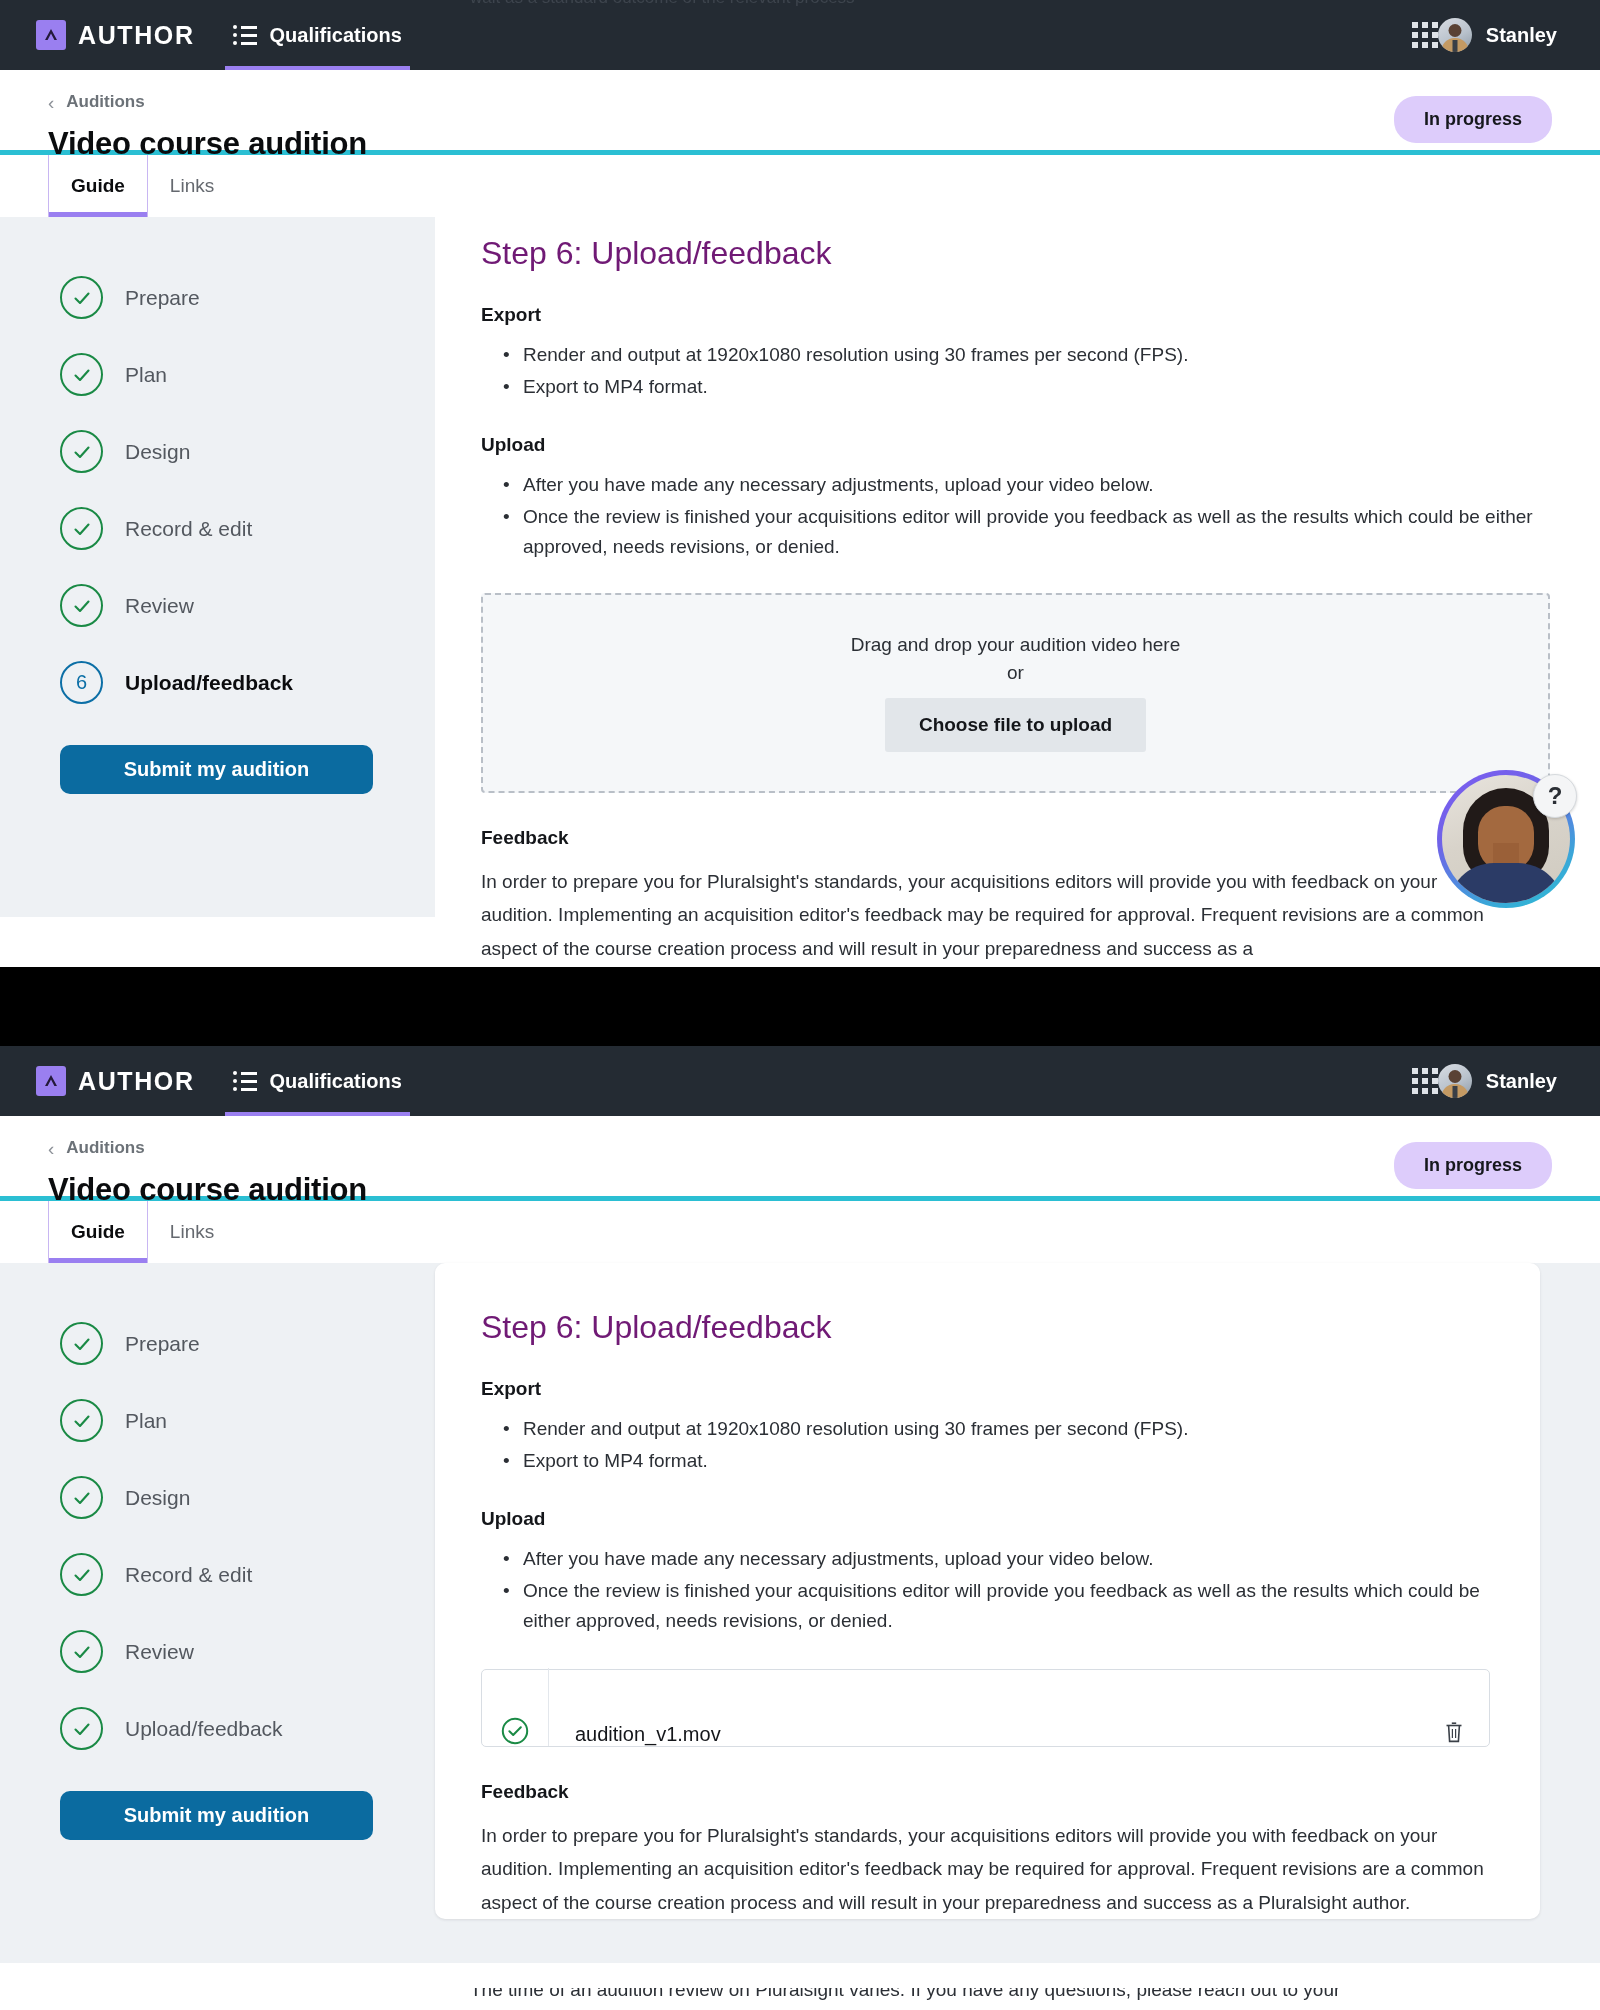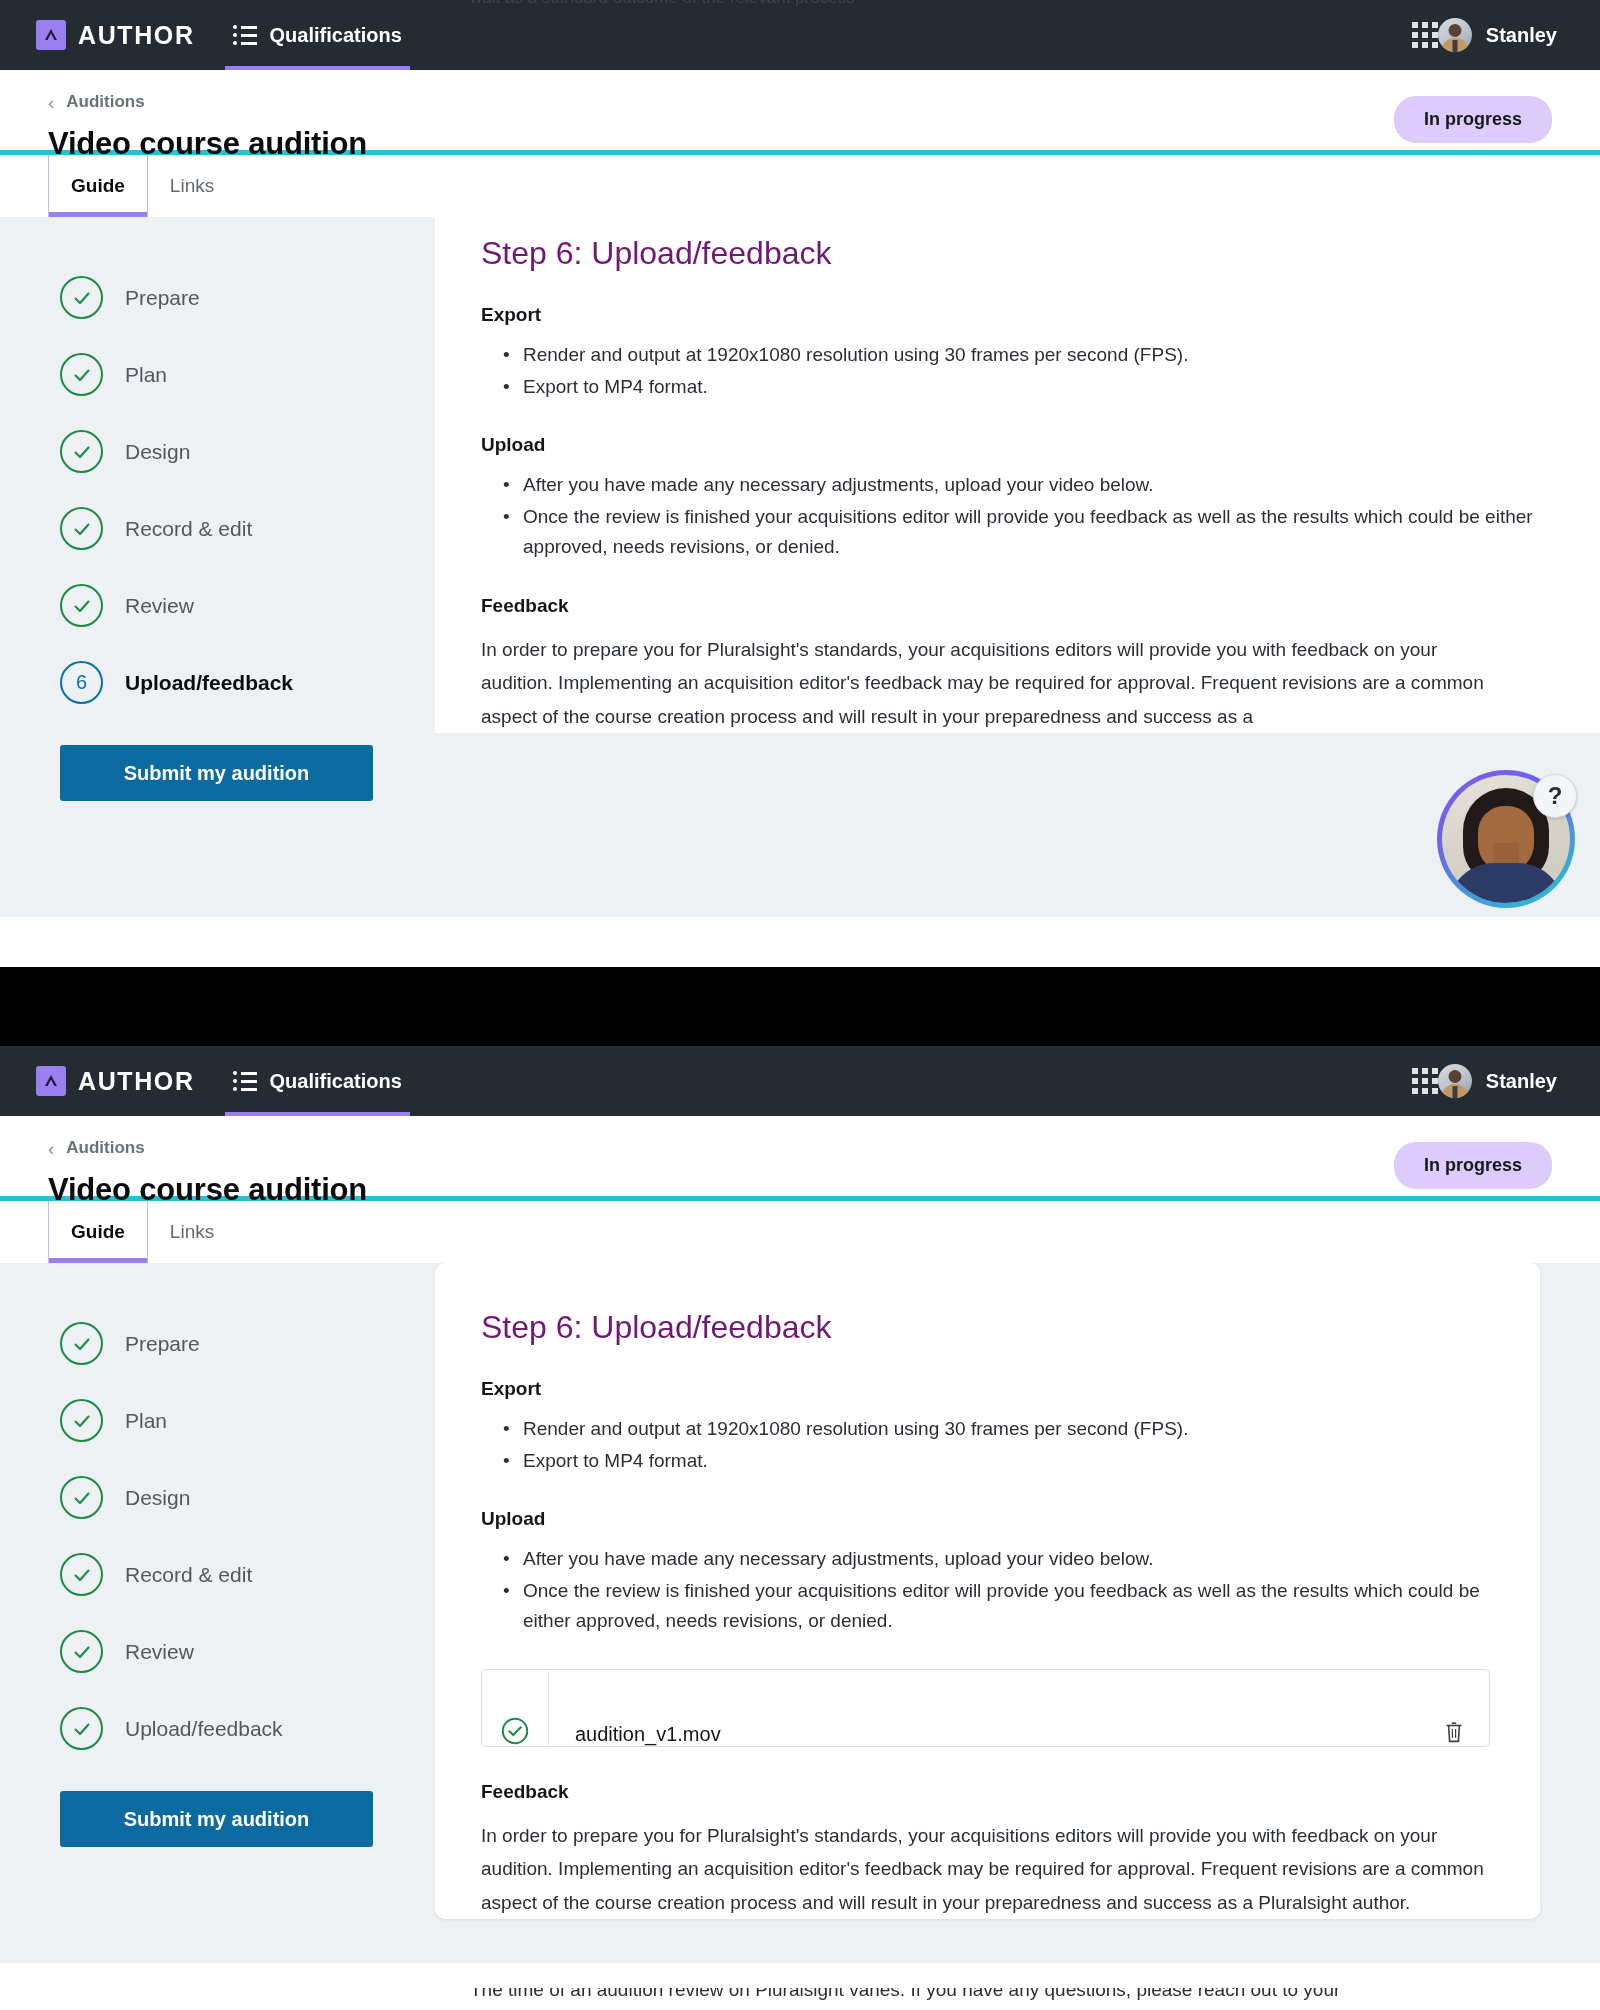--- a/index.html
+++ b/index.html
@@ -334,6 +334,11 @@
           <li>After you have made any necessary adjustments, upload your video below.</li>
           <li>Once the review is finished your acquisitions editor will provide you feedback as well as the results which could be either approved, needs revisions, or denied.</li>
         </ul>
+        <div class="dropzone">
+          <div class="dz-text">Drag and drop your audition video here</div>
+          <div class="dz-or">or</div>
+          <button class="dz-btn">Choose file to upload</button>
+        </div>
         <h3 style="margin-top:34px;">Feedback</h3>
         <p style="max-width:1010px;">In order to prepare you for Pluralsight's standards, your acquisitions editors will provide you with feedback on your audition. Implementing an acquisition editor's feedback may be required for approval. Frequent revisions are a common aspect of the course creation process and will result in your preparedness and success as a</p>
       </div>

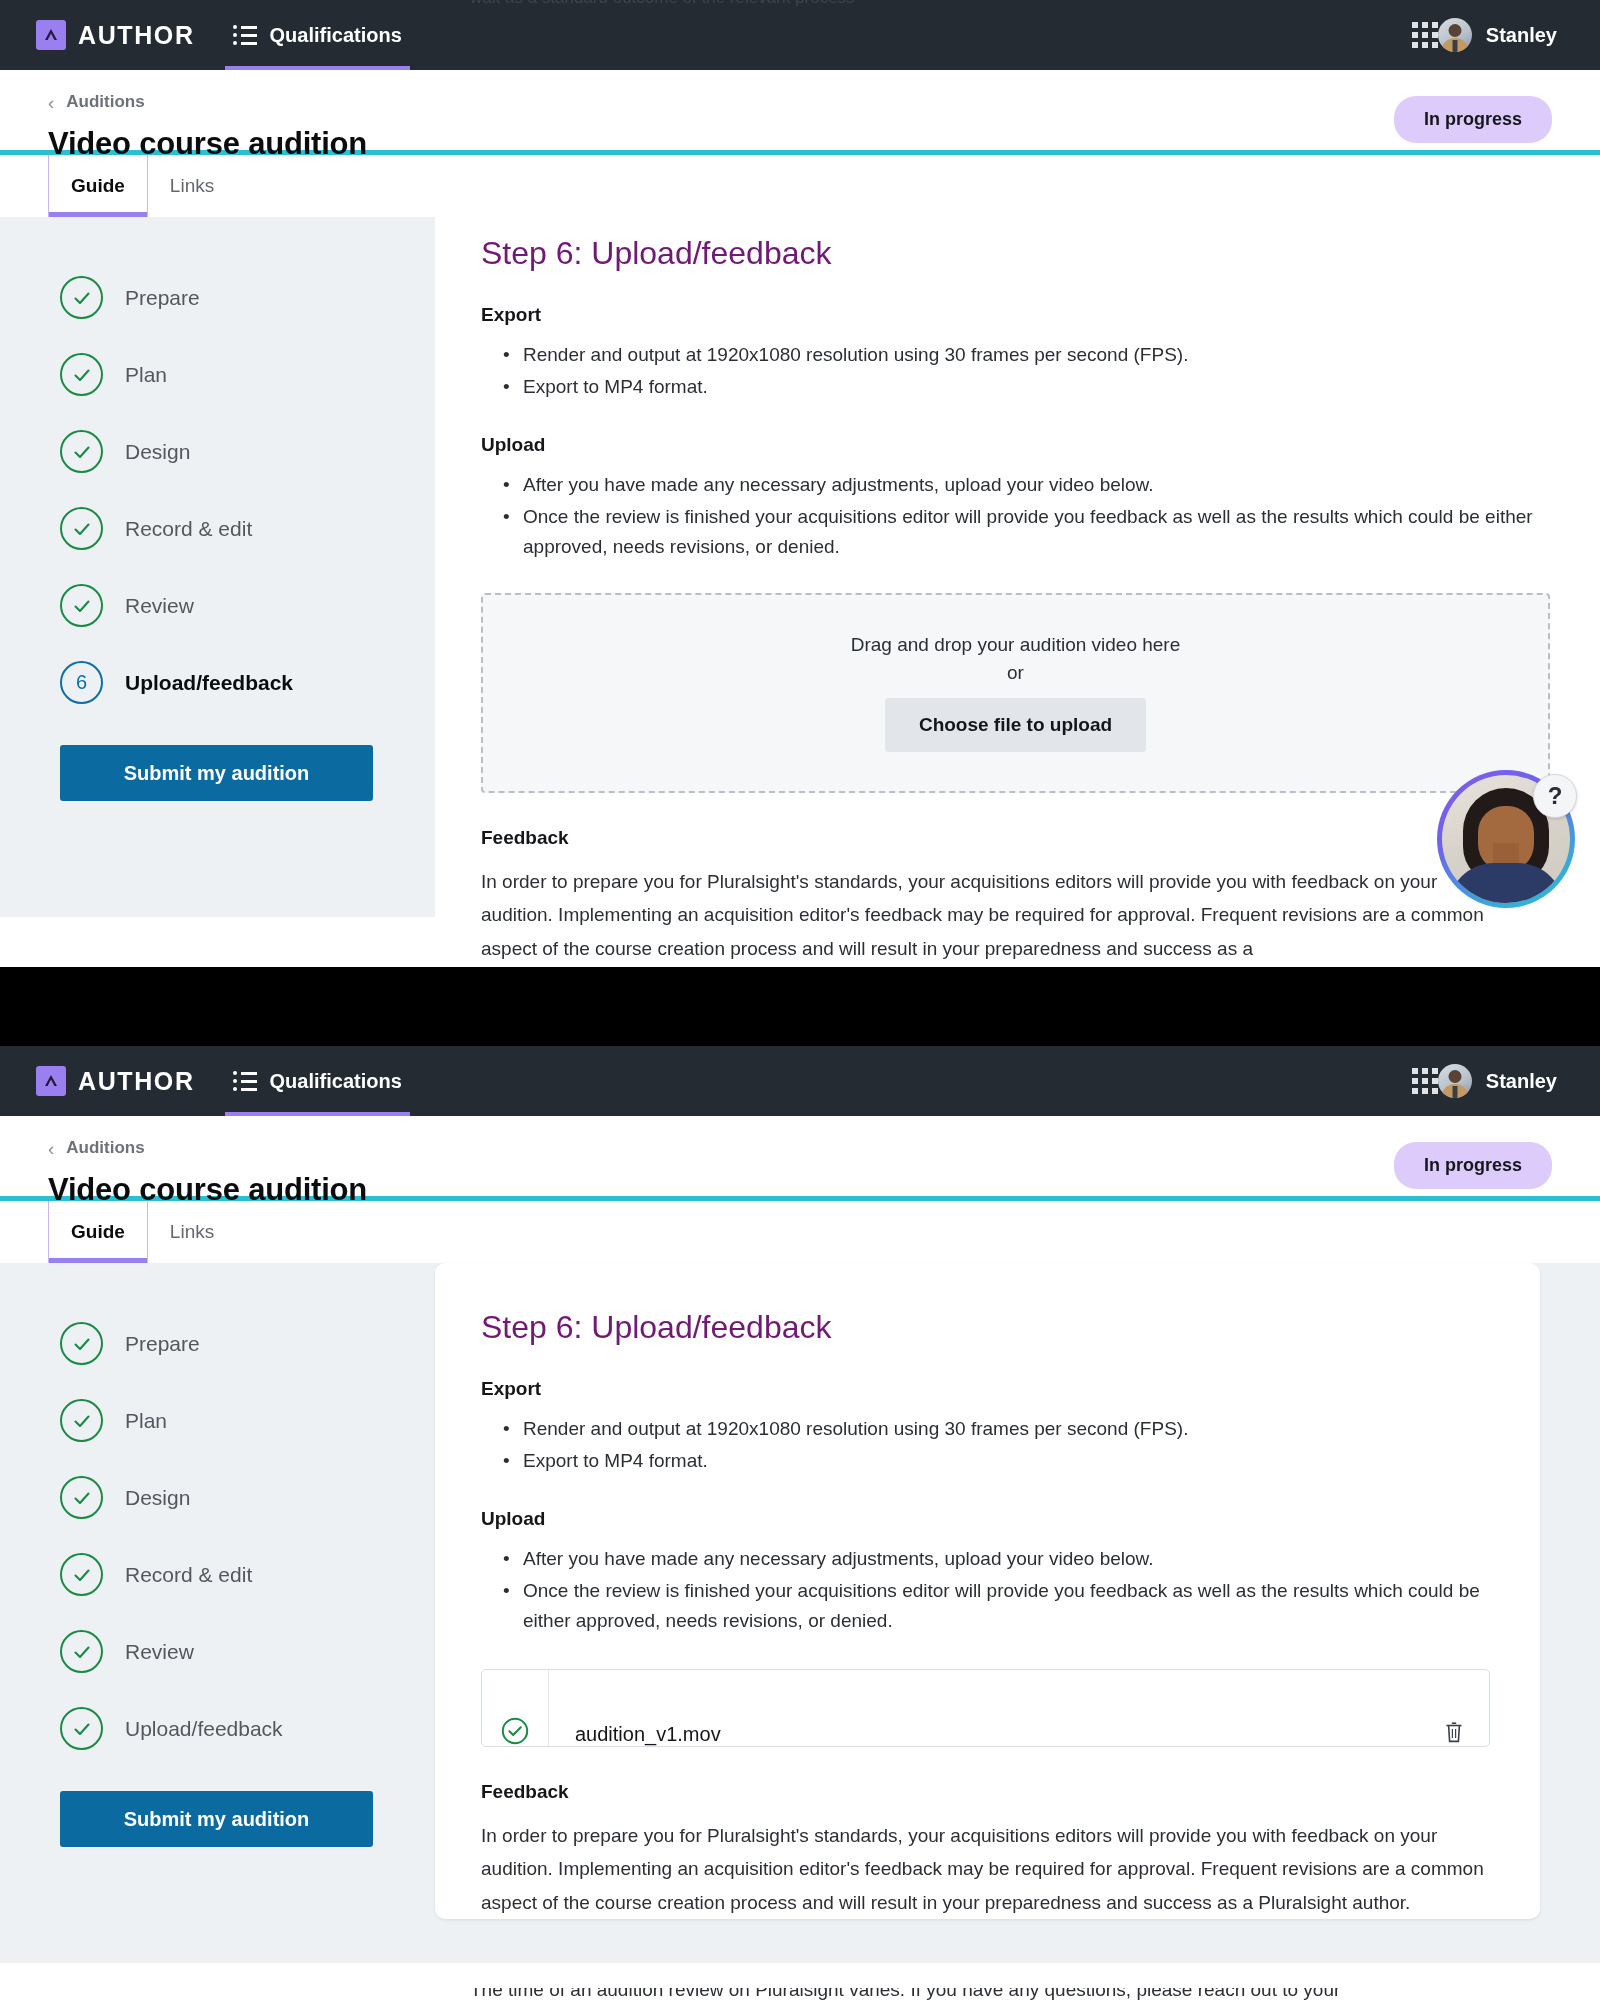--- a/index.html
+++ b/index.html
@@ -103,8 +103,8 @@
   .step-label { font-size:21px; color:#53585f; }
   .step.current .step-label { color:#0b0c0e; font-weight:bold; }
   .submit-btn {
-    margin-top:24px; width:313px; height:56px; background:#0b6ba0; color:#fff;
-    border:none; border-radius:3px; font-size:20px; font-weight:bold;
+    margin-top:24px; width:313px; height:49px; background:#0b6ba0; color:#fff;
+    border:none; border-radius:10px; font-size:20px; font-weight:bold;
     font-family:"Liberation Sans", sans-serif; cursor:pointer;
   }
 

